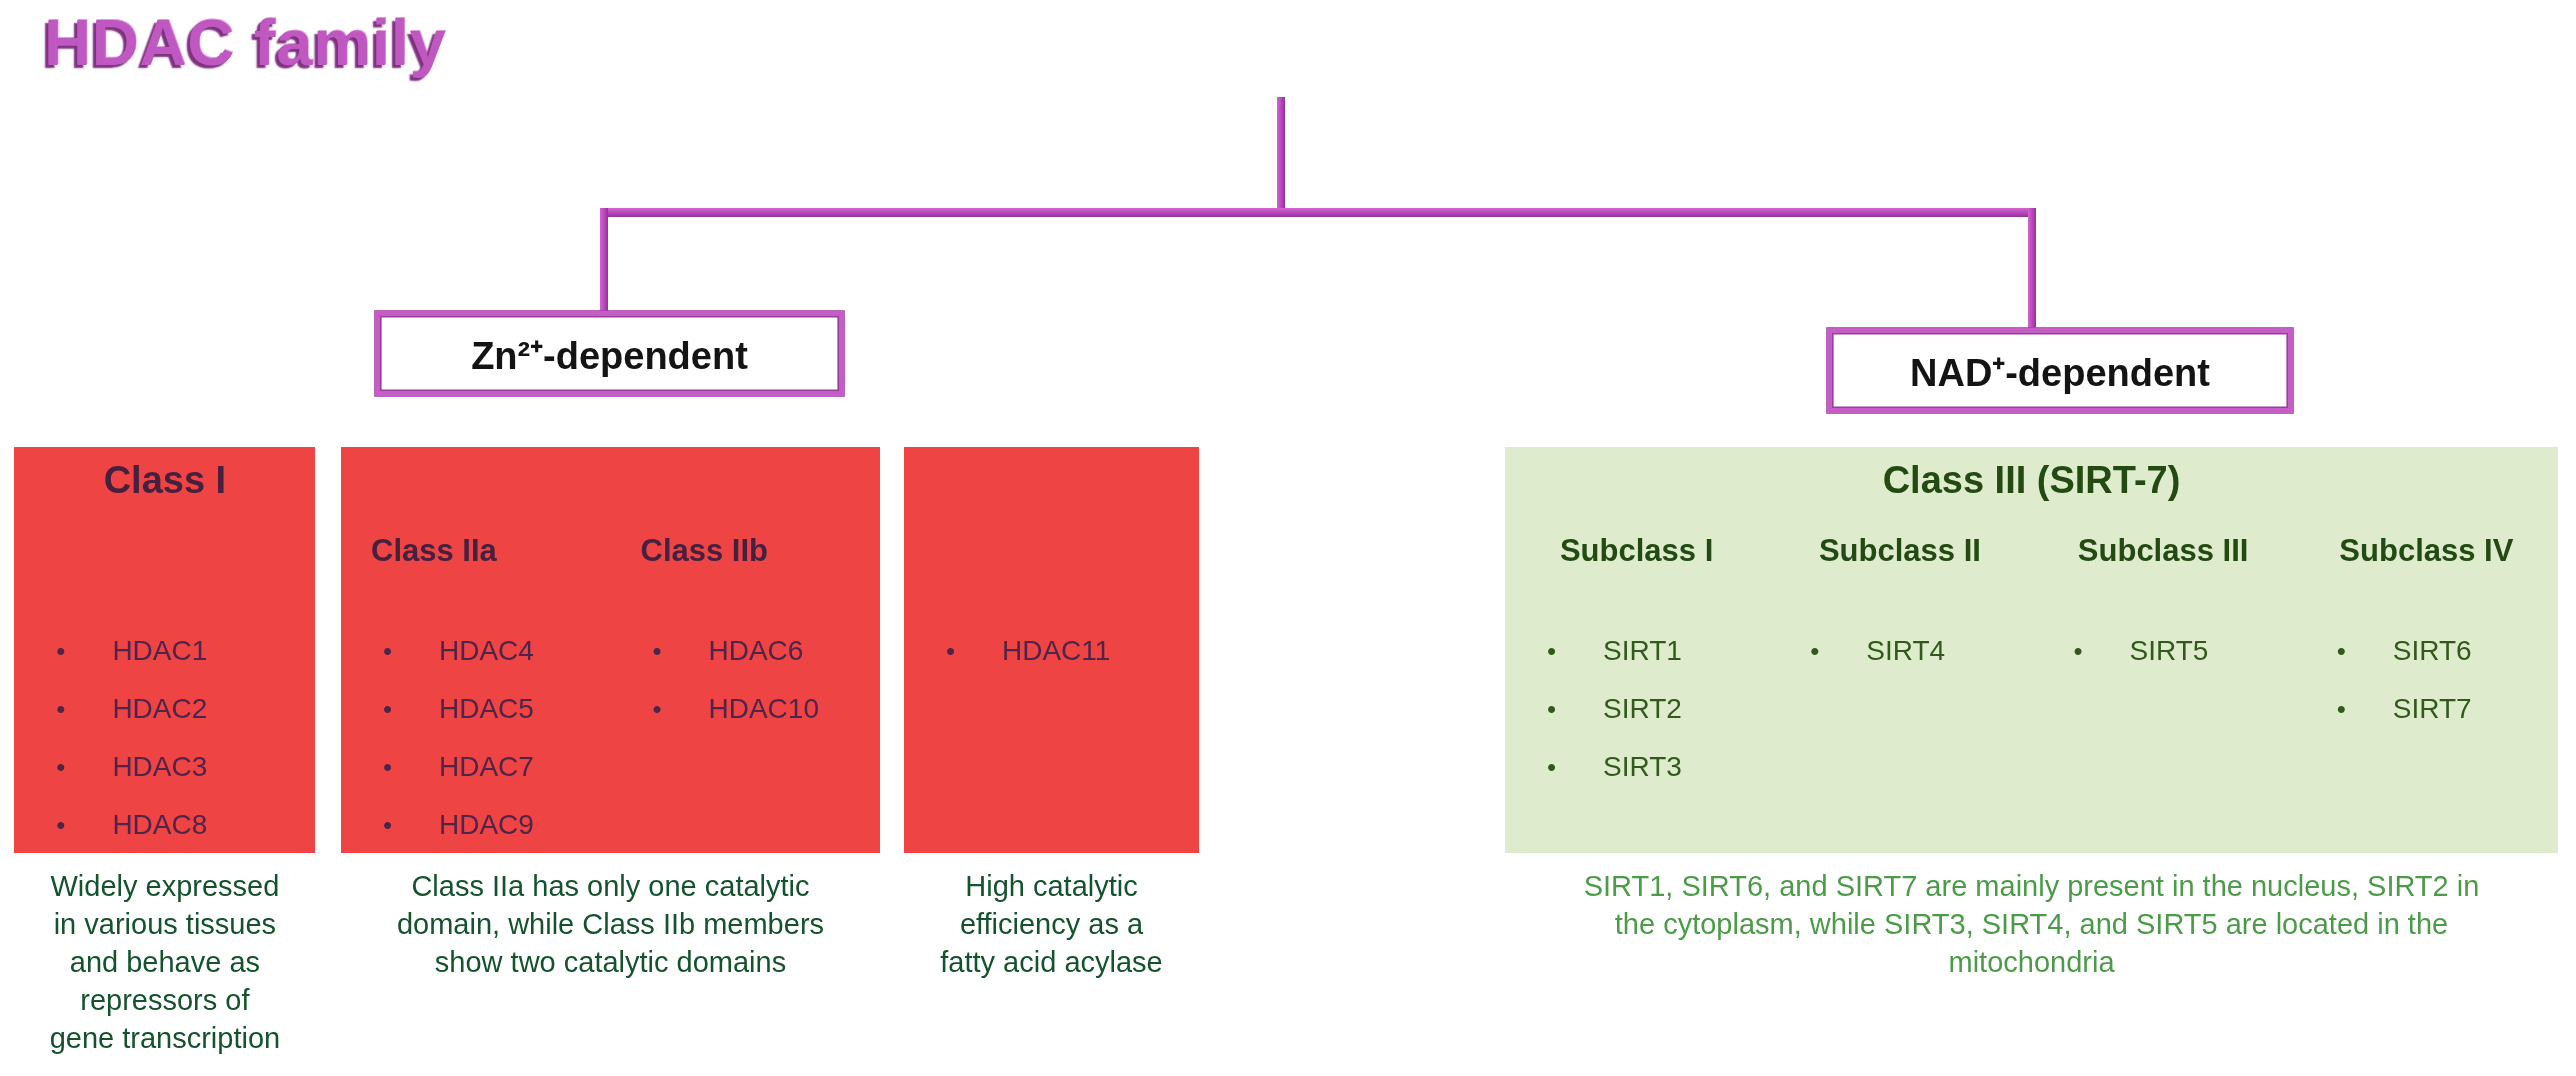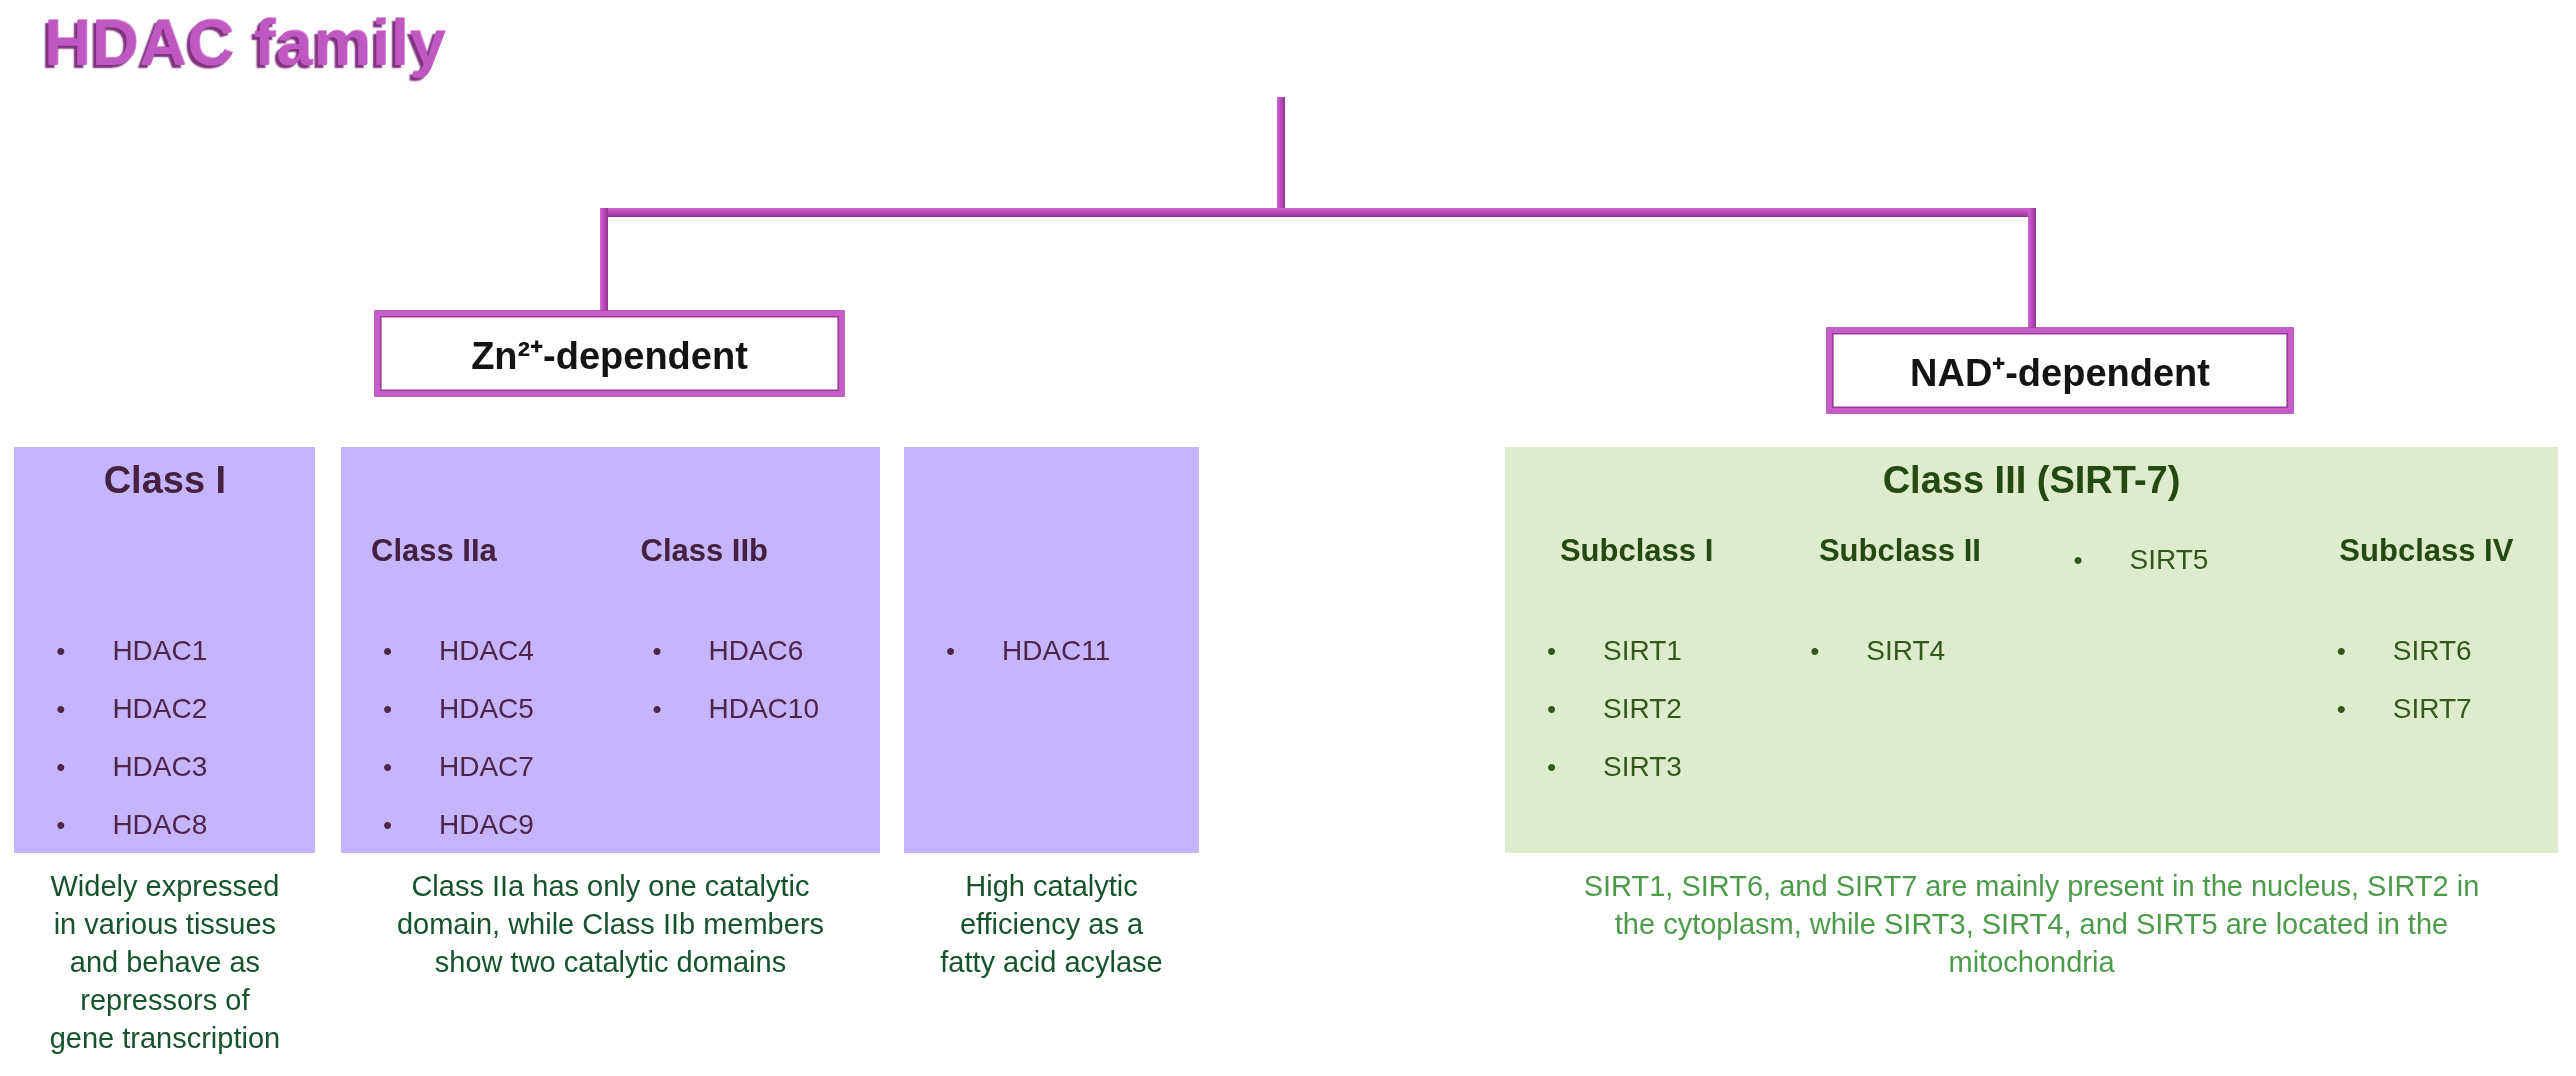--- a/index.html
+++ b/index.html
@@ -39,7 +39,7 @@
 
   
   .class-box{top:447px;height:406px;box-sizing:border-box;}
-  .pink {background:#c4b5fd;}
+  .pink {background:#ef4444;}
   .green{background:#deeccd;}
   .box-class1{left:14.4px;  width:301px;}
   .box-class2{left:341px; width:539px;}

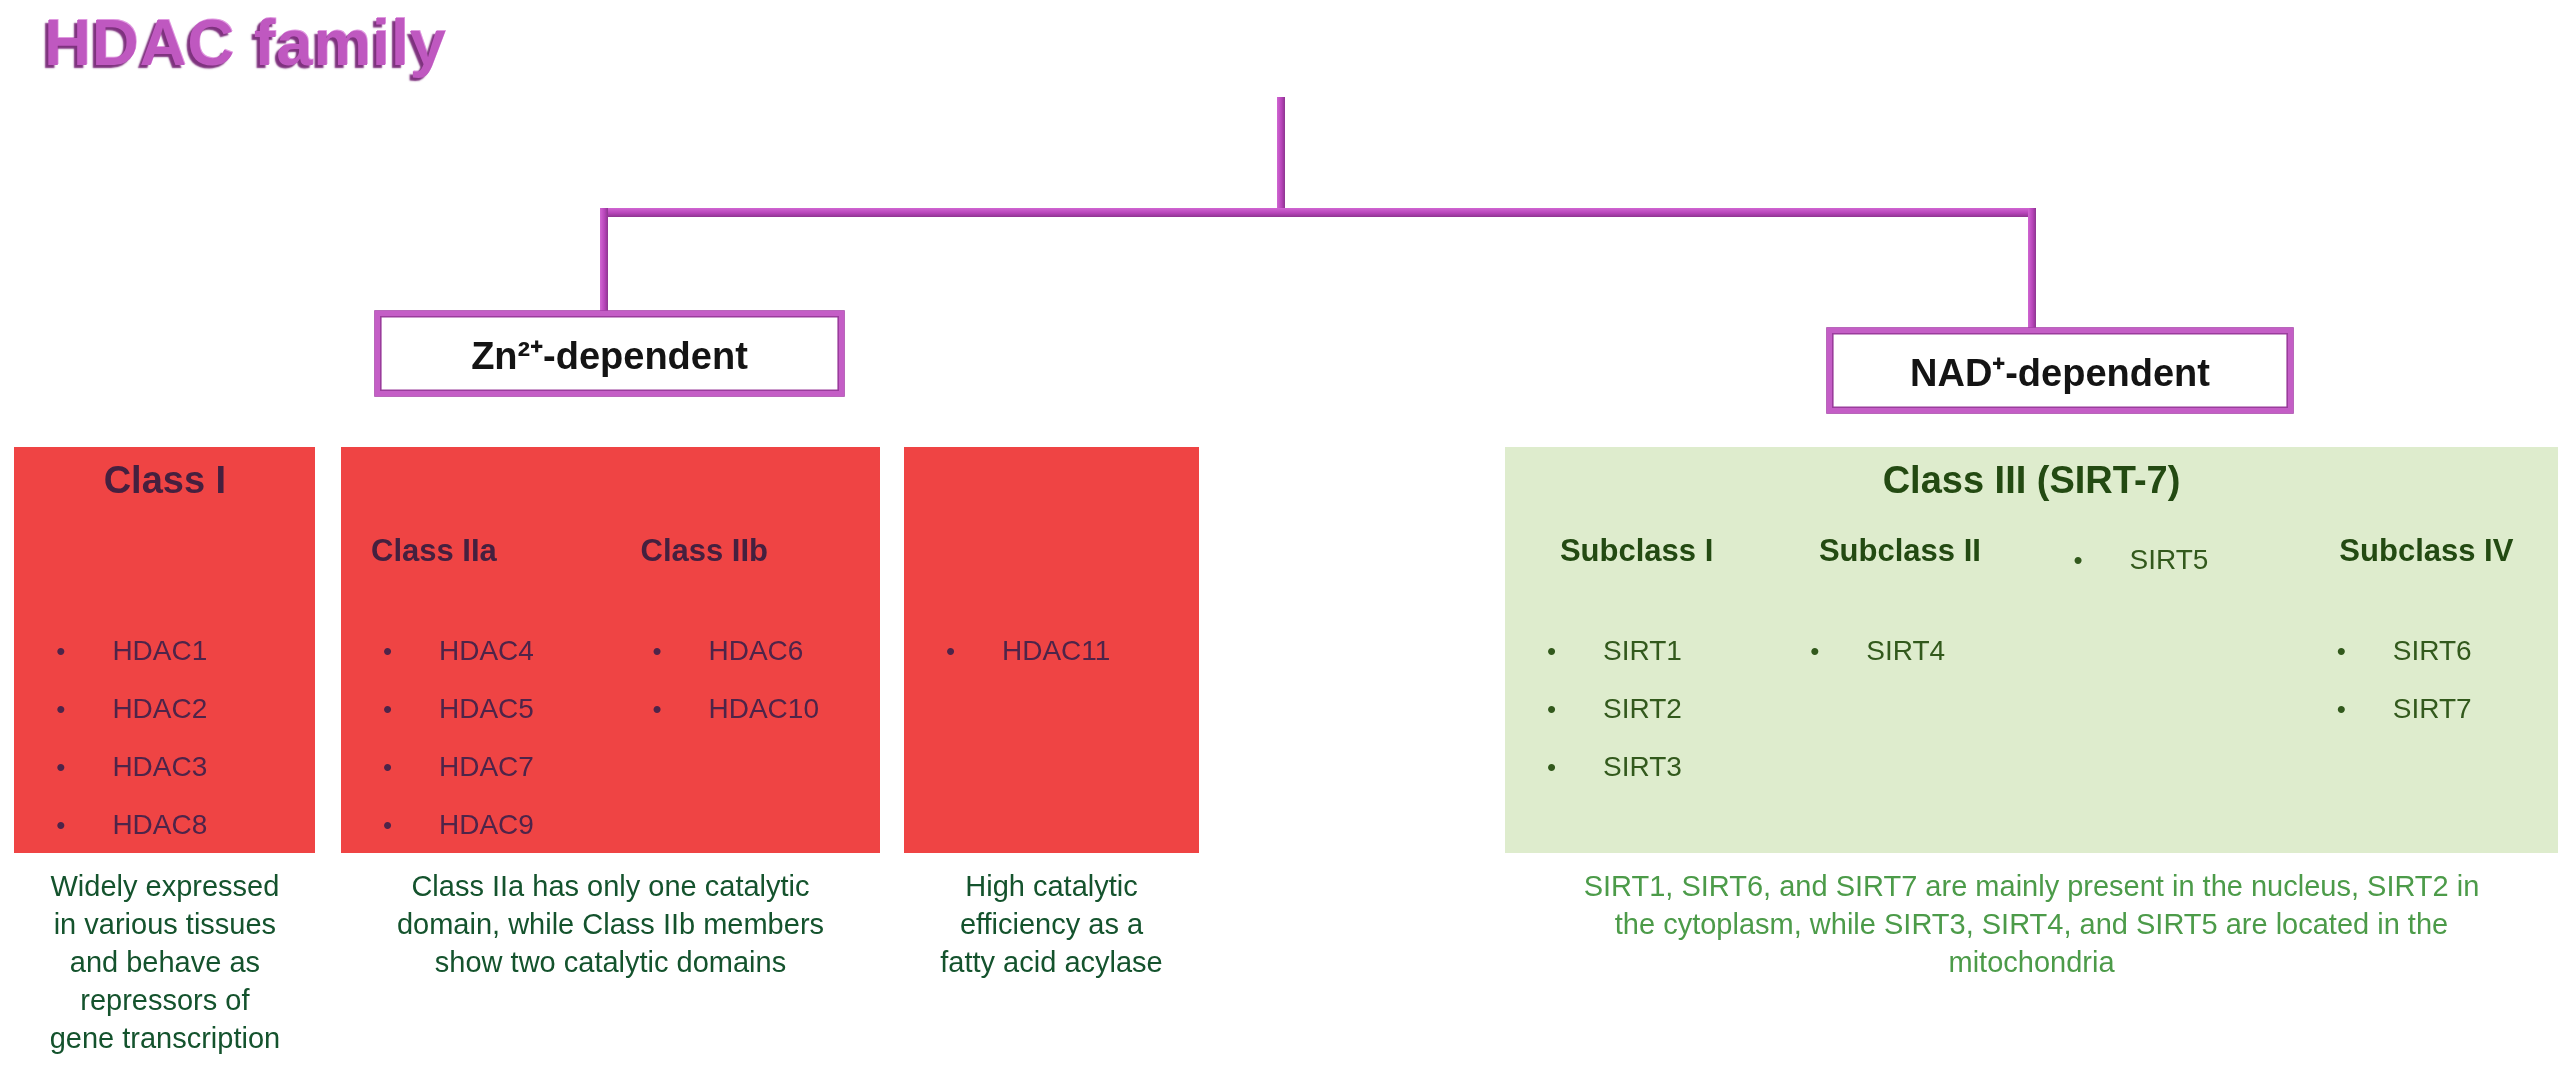--- a/index.html
+++ b/index.html
@@ -210,6 +210,7 @@
         </div>
     </div>
     <div class="col">
+      <div class="subhead">Subclass III</div>
       <div class="items">
           <div class="item">
             <span class="bullet">•</span>

